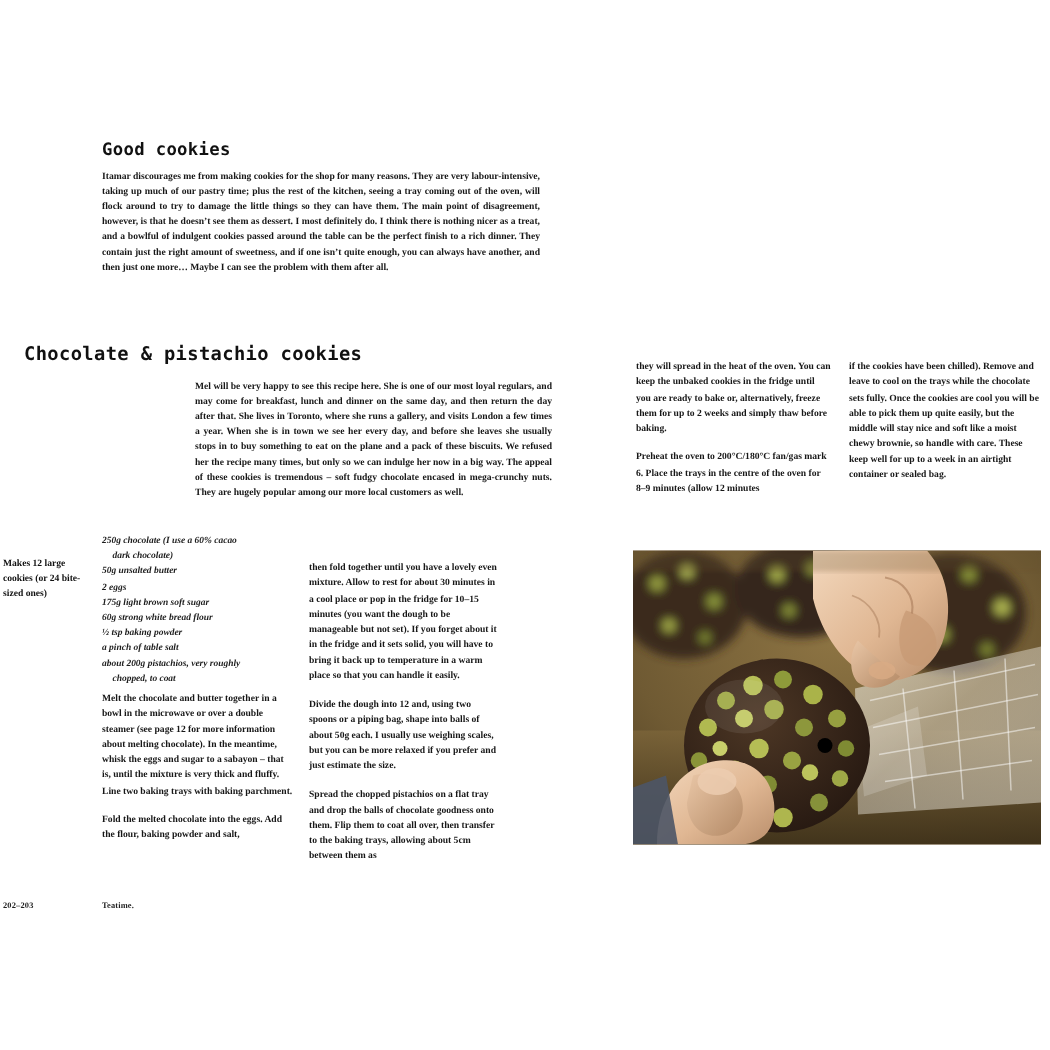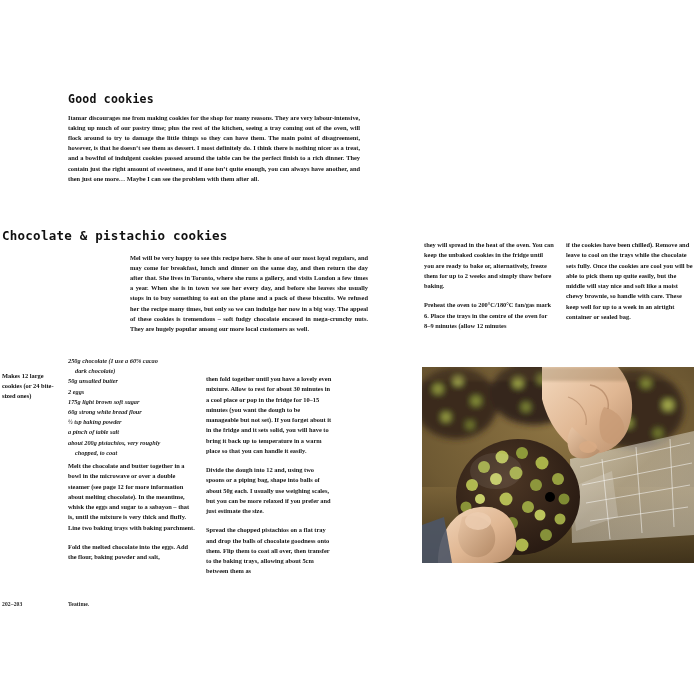--- a/index.html
+++ b/index.html
@@ -36,7 +36,7 @@
     font-size: 11.5px;
   }
   #recipe-title {
-    left: 2px;
+    left: 16px;
     top: 228px;
     font-size: 12.5px;
   }

